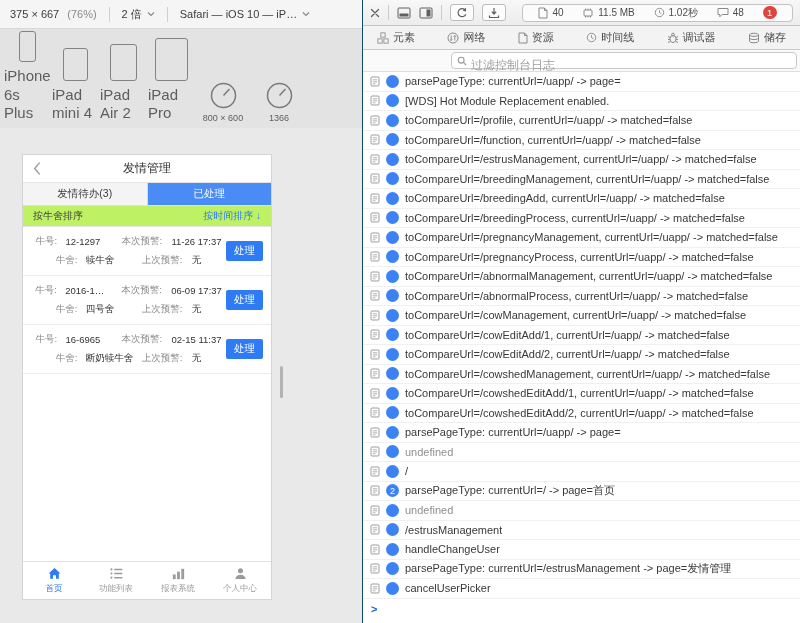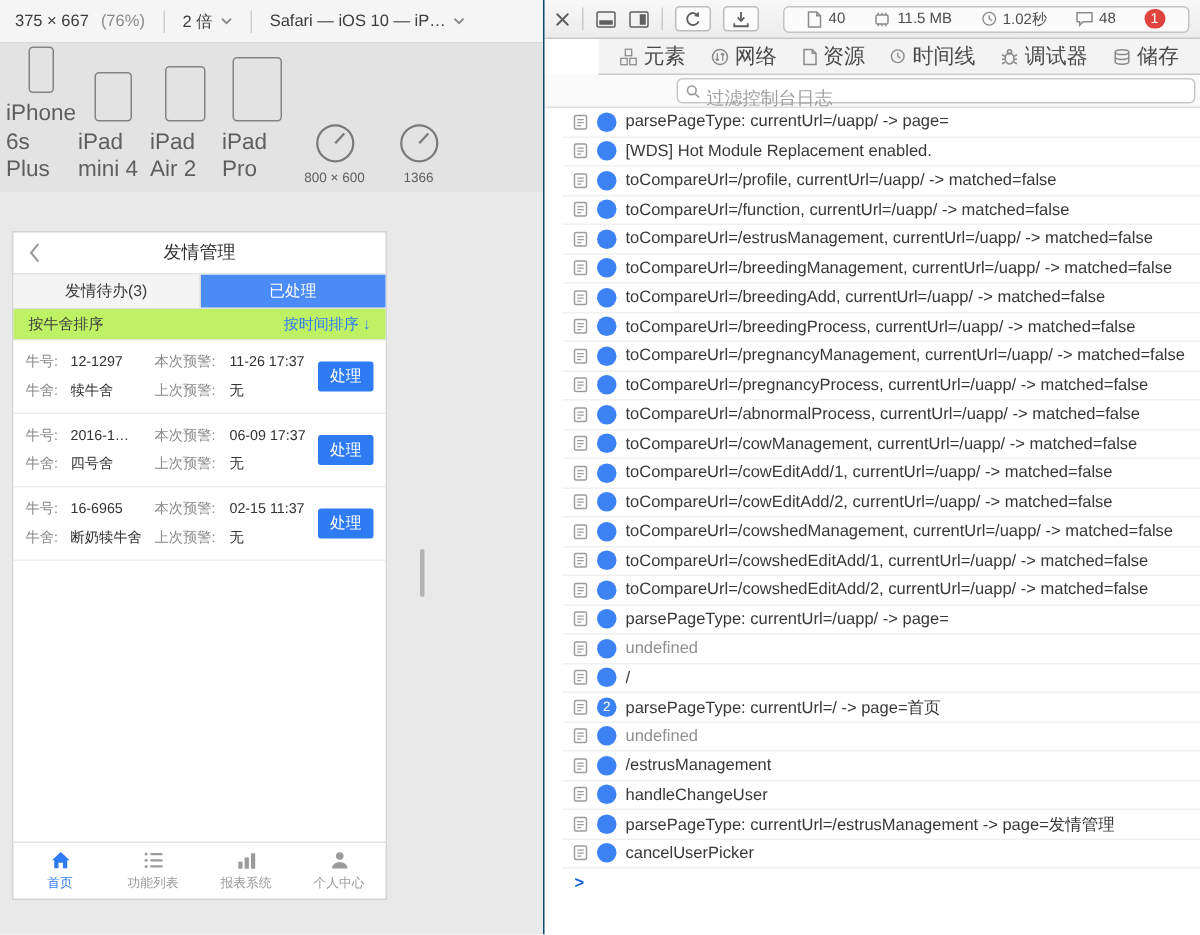--- a/index.html
+++ b/index.html
@@ -63,7 +63,7 @@
   .stat .icon { color:#8b8b8b; display:flex; }
   .err-badge { min-width:14px; height:13px; padding:0 3px; border-radius:7px; background:#e0443c; color:#fff; font-size:9.5px; display:flex; align-items:center; justify-content:center; }
 
-  .insp-tabs { height:24px; flex:none; background:#f3f3f3; border-bottom:1px solid #c9c9c9; display:flex; align-items:center; justify-content:space-between; padding:0 14px; font-size:14px; color:#4a4a4a;margin-left:36px; }
+  .insp-tabs { height:24px; flex:none; background:#f3f3f3; border-bottom:1px solid #c9c9c9; display:flex; align-items:center; justify-content:space-between; padding:0 14px; font-size:11px; color:#4a4a4a; }
   .insp-tab { display:flex; align-items:center; gap:4px; white-space:nowrap; }
   .insp-tab .icon { color:#8b8b8b; display:flex; }
 

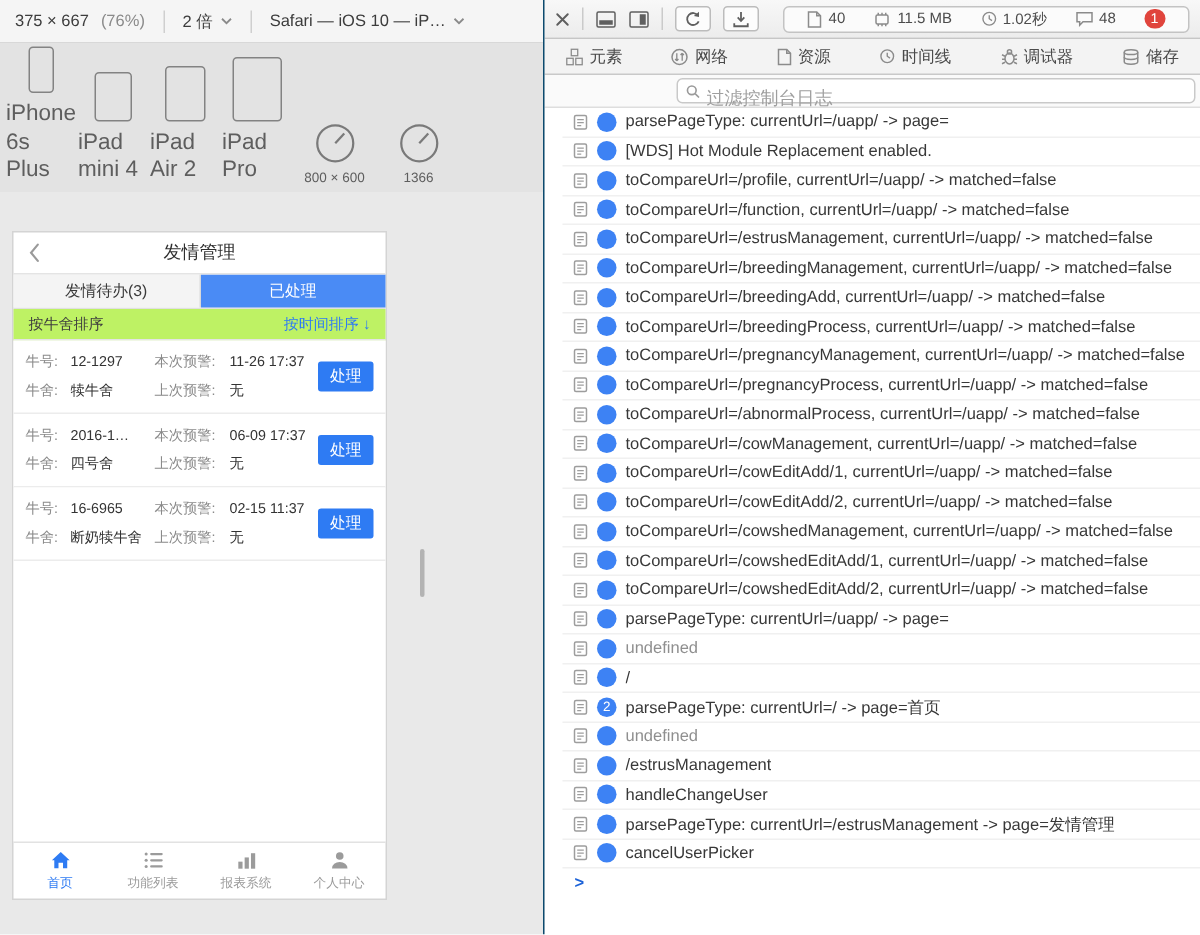--- a/index.html
+++ b/index.html
@@ -72,7 +72,7 @@
   .search-field input { border:none; outline:none; flex:1; font-size:12px; color:#444; background:transparent; font-family:Liberation Mono, monospace;margin-top:11px; }
   .search-field input::placeholder { color:#9f9f9f; }
 
-  .console { flex:1; overflow:hidden; display:flex; flex-direction:column;padding-left:12px; }
+  .console { flex:1; overflow:hidden; display:flex; flex-direction:column; }
   .log-row { height:19.5px; flex:none; border-bottom:1px solid #f0f0f0; display:flex; align-items:center; padding:0 7px; gap:6px; font-size:11px; color:#383838; }
   .log-row .icon { color:#9d9d9d; display:flex; flex:none; }
   .log-badge { min-width:13px; height:13px; padding:0 3px; border-radius:7px; background:#3d82f4; color:#fff; font-size:9px; display:flex; align-items:center; justify-content:center; flex:none; }

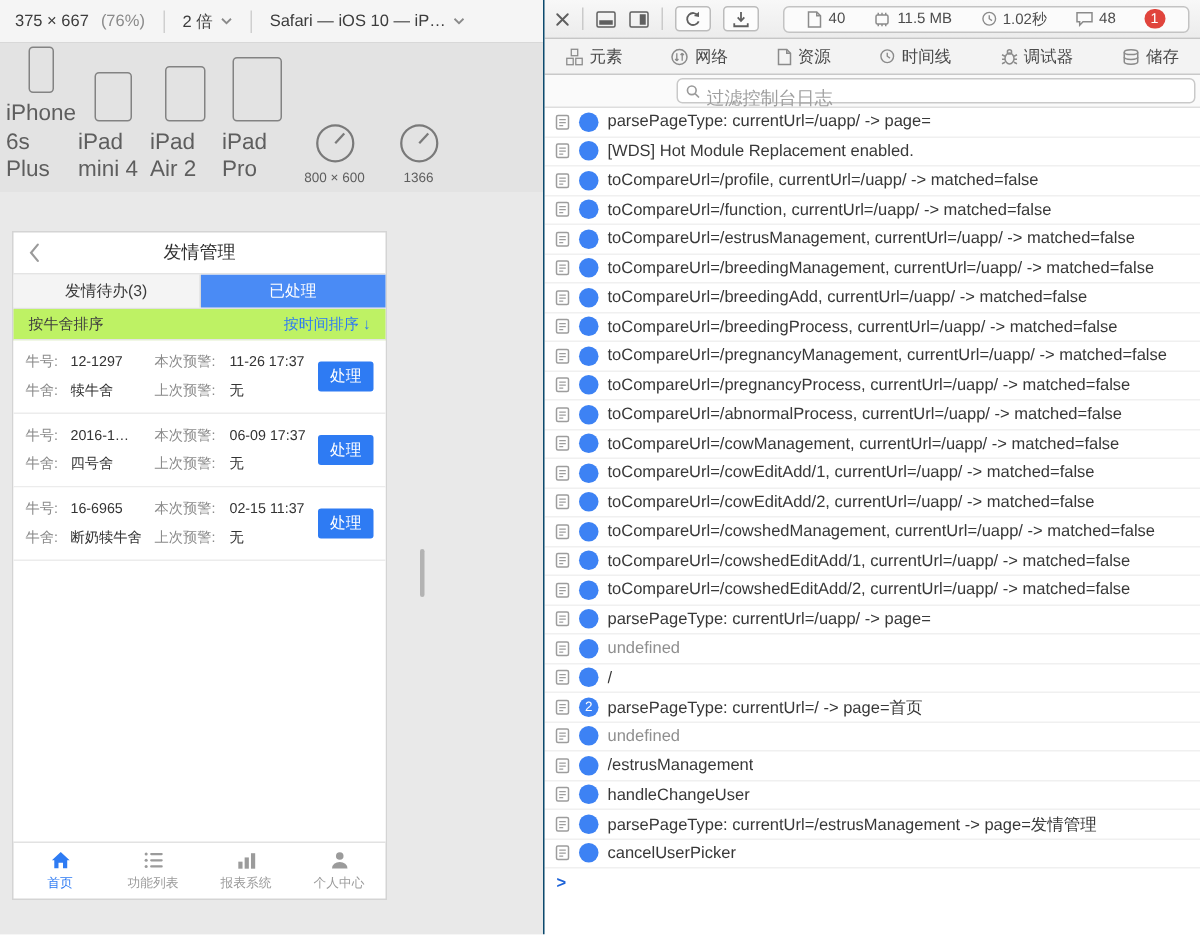--- a/index.html
+++ b/index.html
@@ -24,7 +24,7 @@
   .dial-label { font-size:9px; color:#5e5e5e; white-space:nowrap; }
 
   .canvas { flex:1; position:relative; background:#e9e9e9; }
-  .phone-screen { position:absolute; left:8px; top:26px; width:250px; height:446px; background:#fff; border:1px solid #d4d4d4; display:flex; flex-direction:column; }
+  .phone-screen { position:absolute; left:22px; top:26px; width:250px; height:446px; background:#fff; border:1px solid #d4d4d4; display:flex; flex-direction:column; }
   .v-handle { position:absolute; left:280px; top:238px; width:3px; height:32px; border-radius:2px; background:#b3b3b3; }
 
   

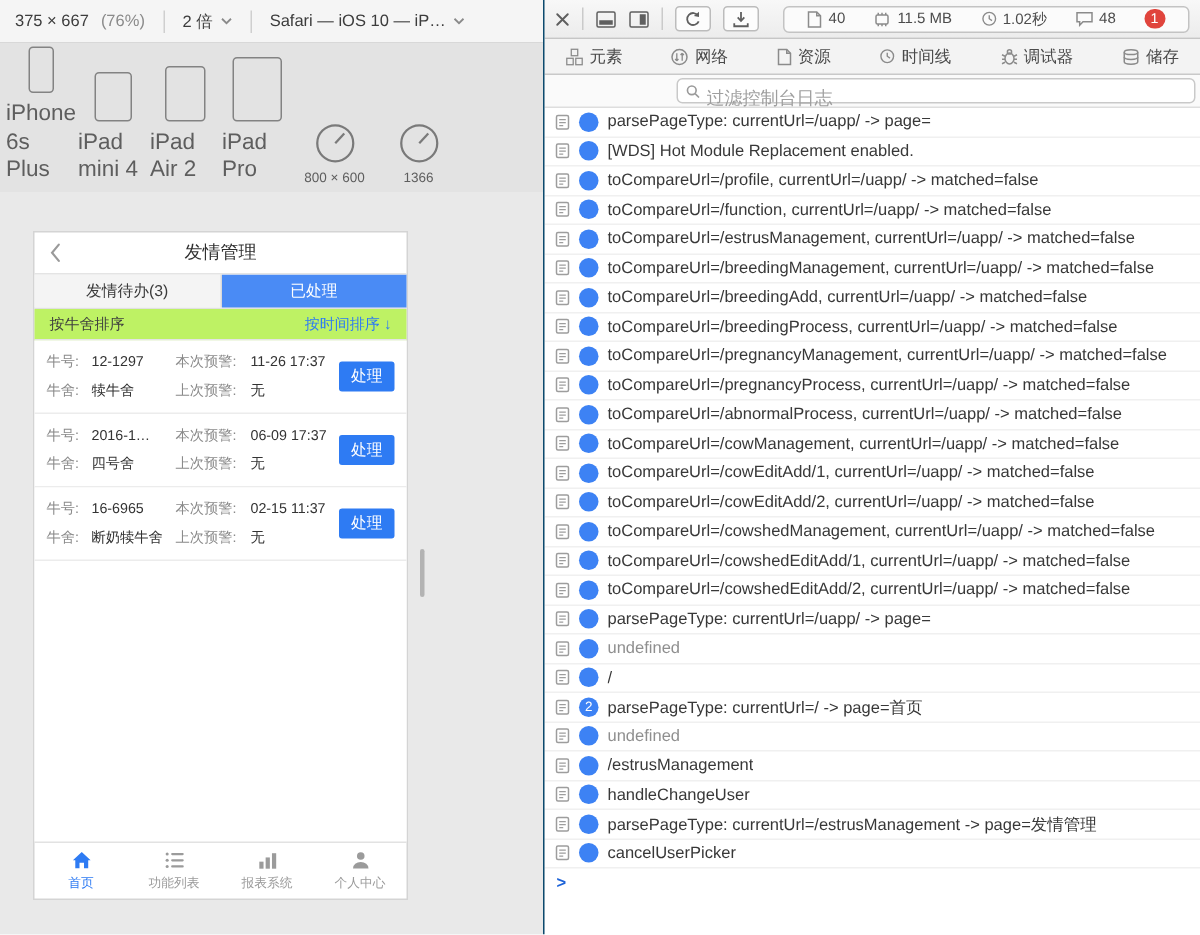--- a/index.html
+++ b/index.html
@@ -39,7 +39,7 @@
   .sort-time { color:#2e7bf3; }
   .app-item { height:49px; flex:none; border-bottom:1px solid #ececec; display:flex; align-items:center; padding:0 8px; background:#fff; }
   .kv-wrap { flex:1; display:flex; flex-direction:column; gap:6px; font-size:9.5px; min-width:0; }
-  .kv-line { display:flex; align-items:center; white-space:nowrap; }
+  .kv-line { display:flex; align-items:center; white-space:nowrap;justify-content:center; }
   .k { color:#8a8a8a; flex:none; }
   .k1 { width:30px; }
   .v1 { width:56px; color:#333; flex:none; overflow:hidden; }

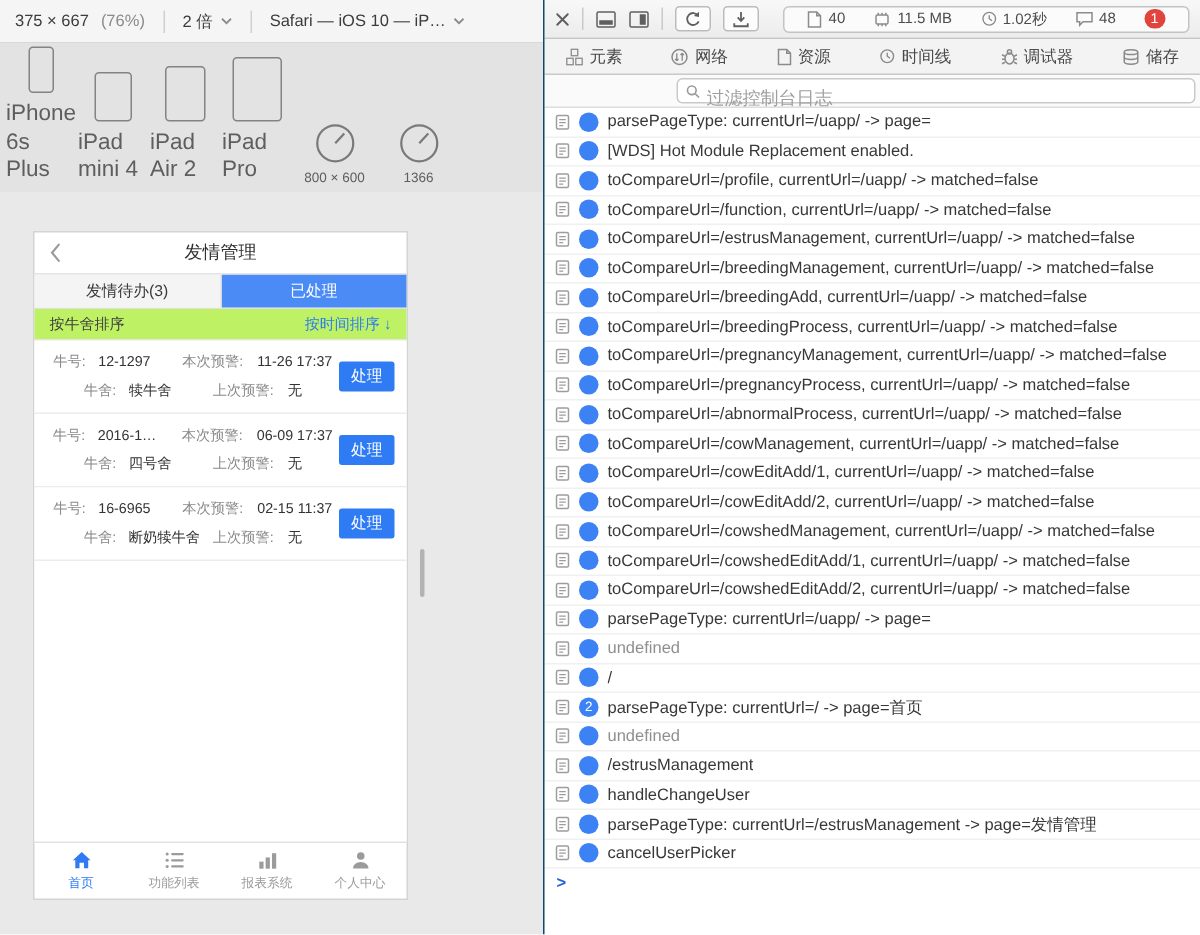--- a/index.html
+++ b/index.html
@@ -545,6 +545,16 @@
               </svg>
             </span>
     <span class="log-badge" hidden=""></span>
+    <span class="log-text">toCompareUrl=/abnormalManagement, currentUrl=/uapp/ -&gt; matched=false</span>
+  </div>
+          <div class="log-row">
+    <span class="icon">
+              <svg width="10" height="11" viewBox="0 0 10 11">
+                <rect x="1" y="1" width="8" height="9" rx="1" fill="none" stroke="currentColor"></rect>
+                <path d="M2.8 3.8 H7.2 M2.8 5.8 H7.2 M2.8 7.8 H5.5" stroke="currentColor" stroke-width="0.8"></path>
+              </svg>
+            </span>
+    <span class="log-badge" hidden=""></span>
     <span class="log-text">toCompareUrl=/abnormalProcess, currentUrl=/uapp/ -&gt; matched=false</span>
   </div>
           <div class="log-row">

